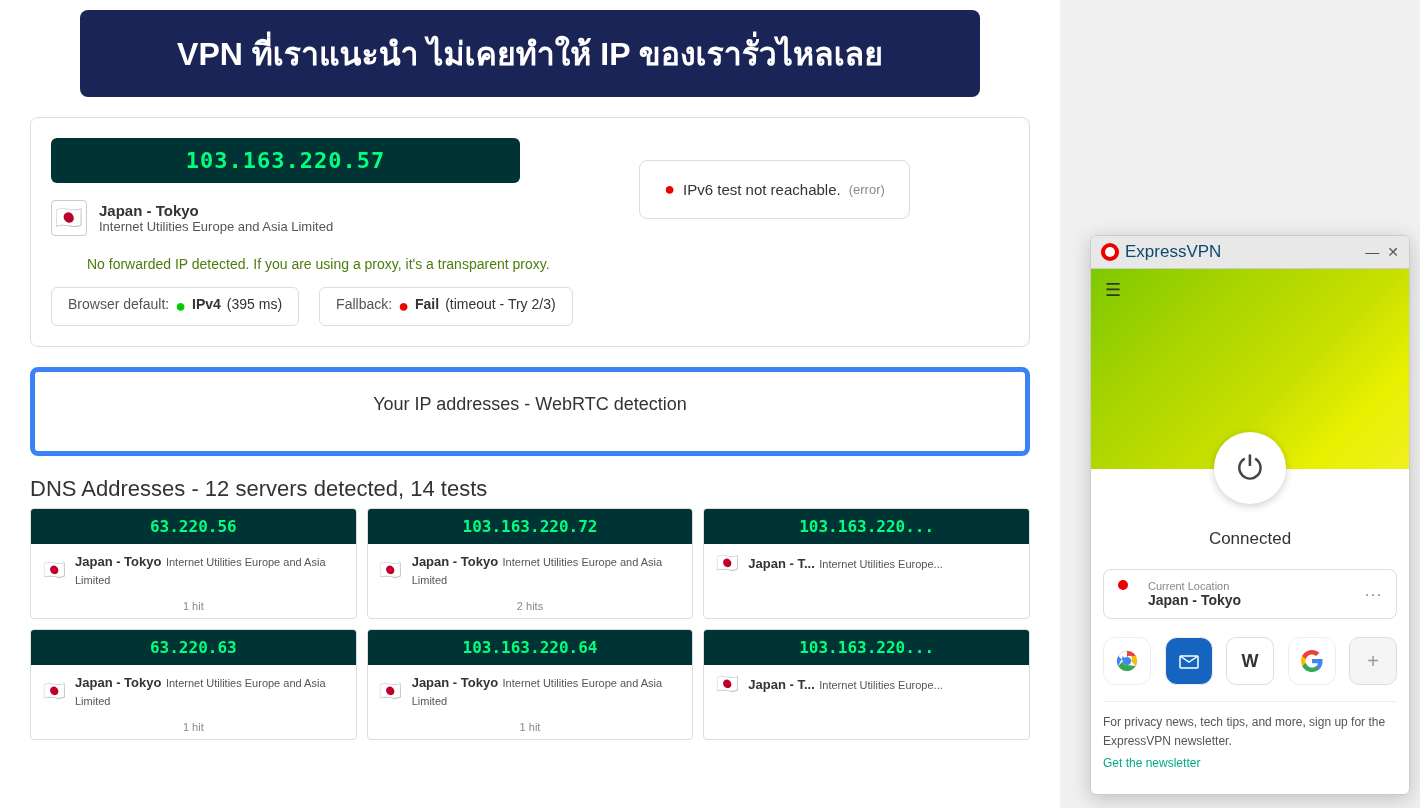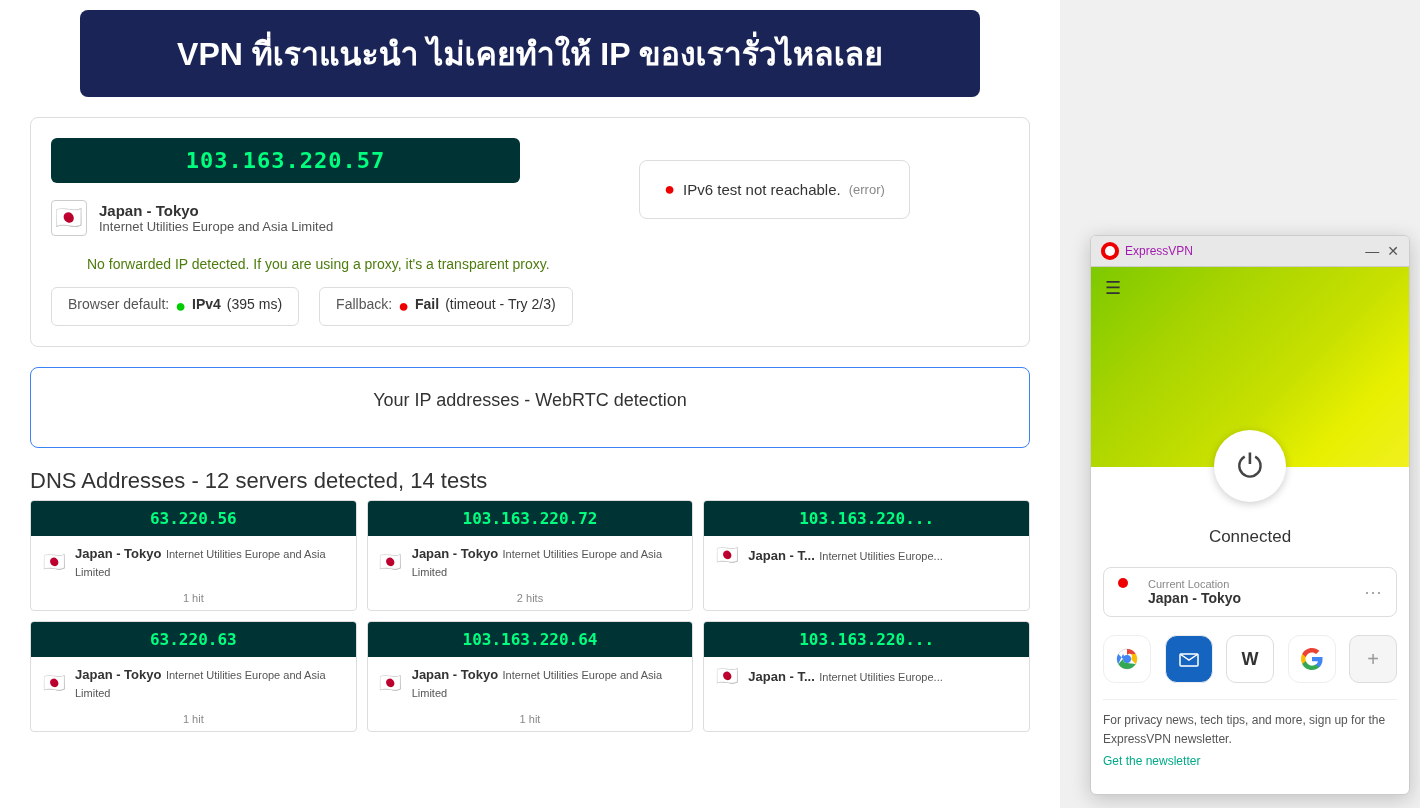--- a/index.html
+++ b/index.html
@@ -274,8 +274,8 @@
       border-radius: 50%;
     }
     .evpn-app-name {
-      font-size: 12px;
-      color: #a21caf;
+      font-size: 17px;
+      color: #0c4a6e;
     }
     .evpn-controls {
       display: flex;

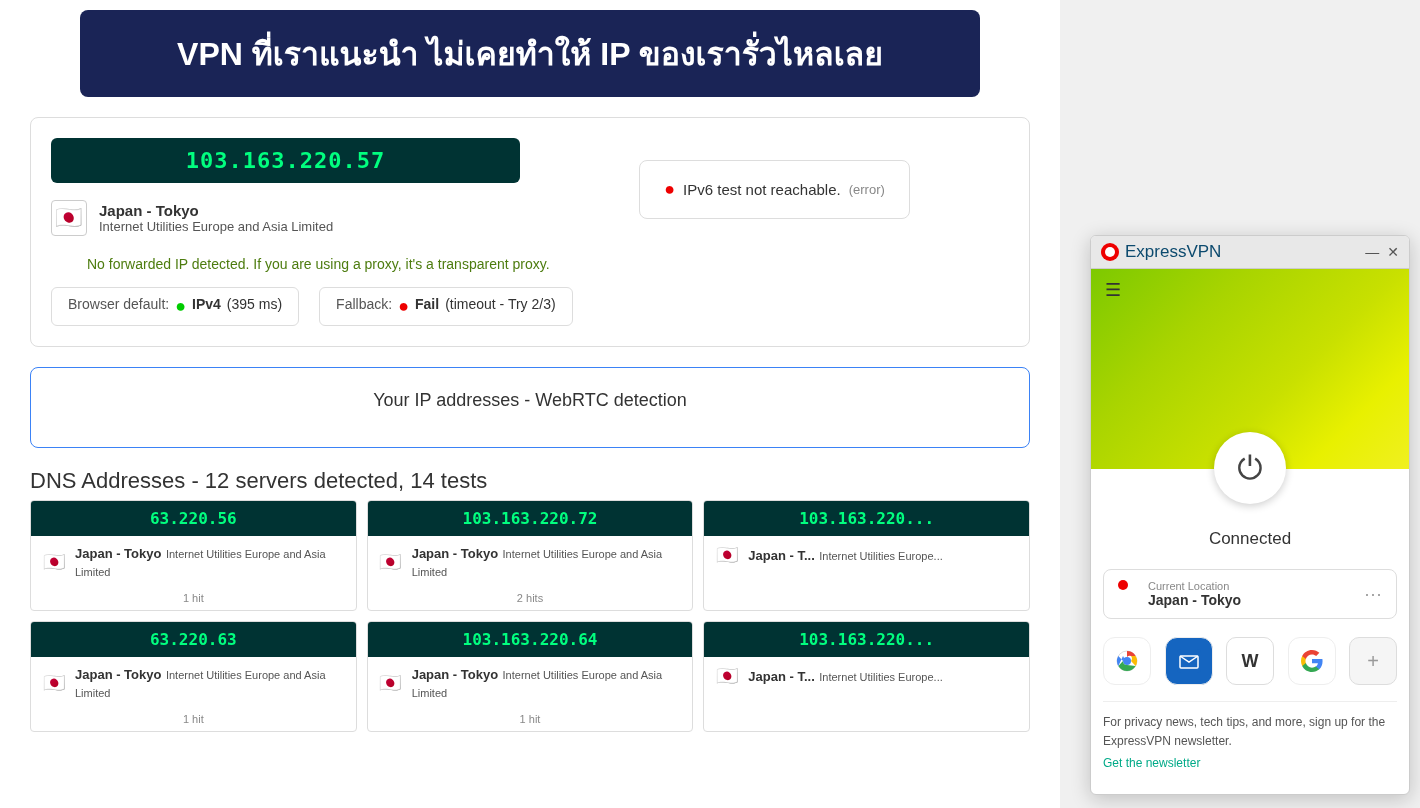--- a/index.html
+++ b/index.html
@@ -154,7 +154,7 @@
     
     .webrtc-card {
       margin: 20px 30px 0 30px;
-      border: 1px solid #3b82f6;
+      border: 5px solid #3b82f6;
       border-radius: 8px;
       padding: 22px 30px;
       background: #fff;

